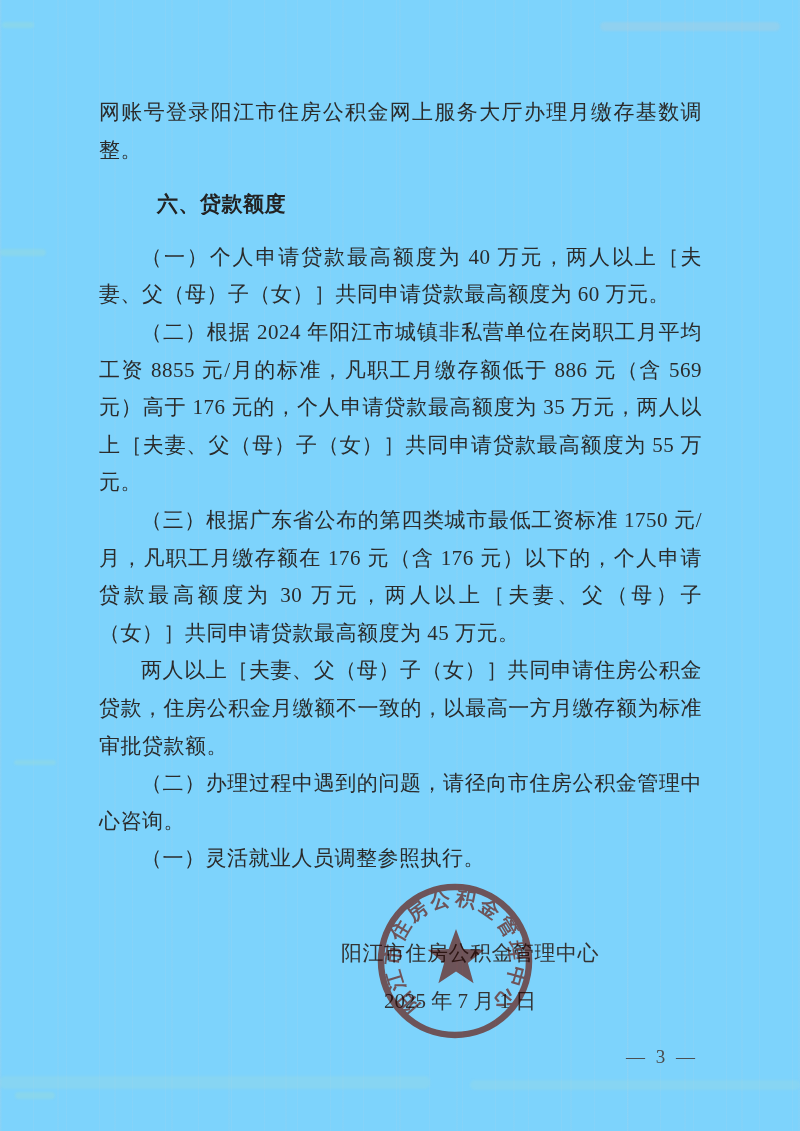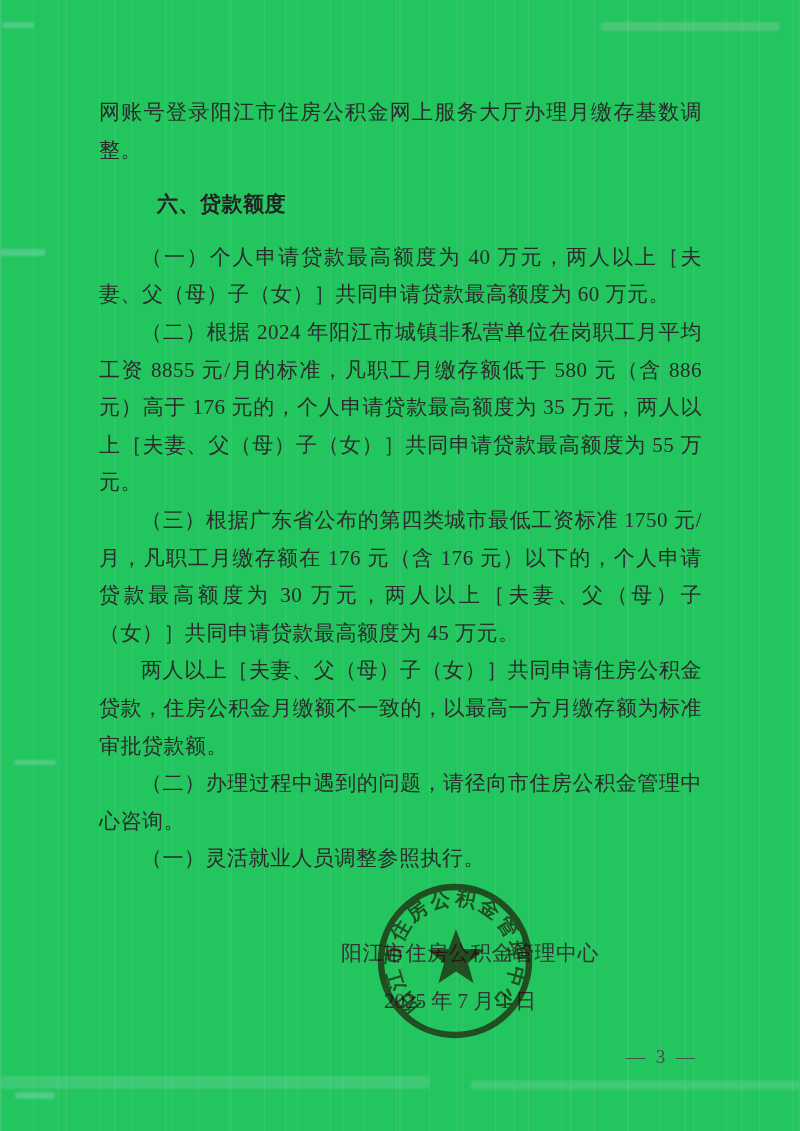--- a/index.html
+++ b/index.html
@@ -6,7 +6,7 @@
   .page{
     position:relative;
     width:800px;height:1131px;
-    background:#22c55e;
+    background:#7dd3fc;
     overflow:hidden;
     font-family:"Liberation Serif","DejaVu Serif",serif;
     color:#2b2b2b;

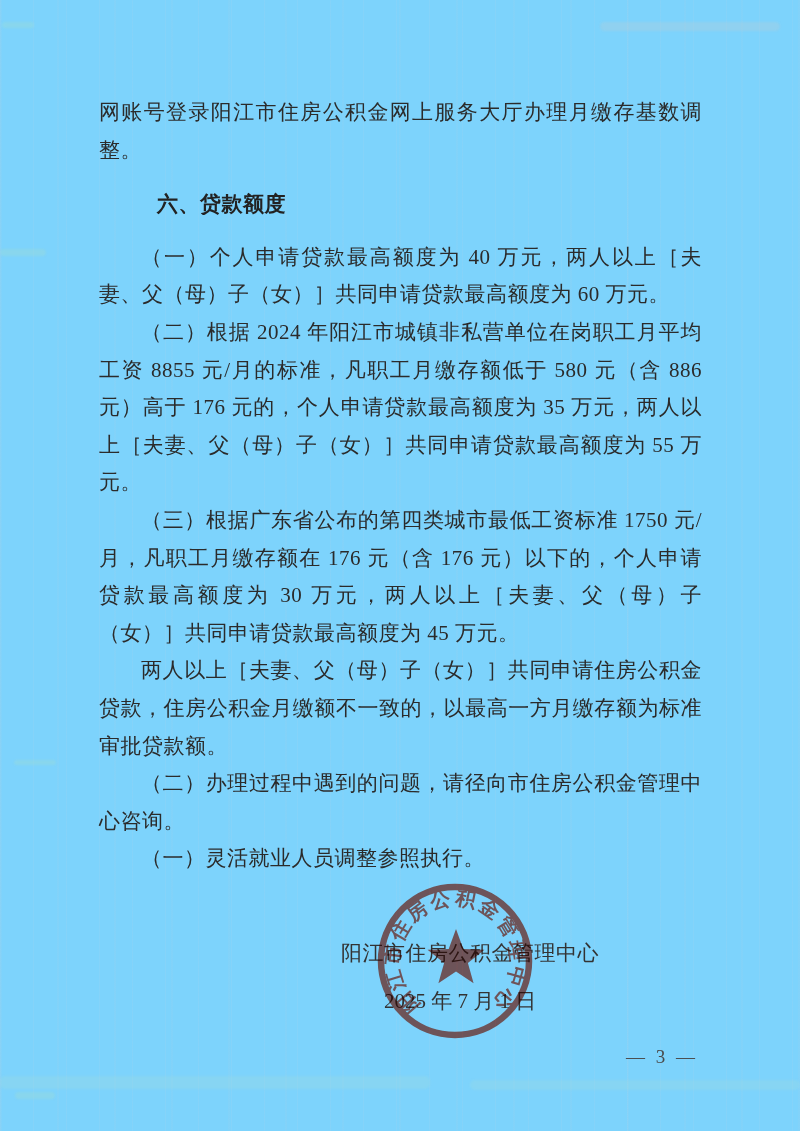--- a/index.html
+++ b/index.html
@@ -79,7 +79,7 @@
     <p class="para no-indent">网账号登录阳江市住房公积金网上服务大厅办理月缴存基数调整。</p>
     <p class="heading">六、贷款额度</p>
     <p class="para">（一）个人申请贷款最高额度为 40 万元，两人以上［夫妻、父（母）子（女）］共同申请贷款最高额度为 60 万元。</p>
-    <p class="para">（二）根据 2024 年阳江市城镇非私营单位在岗职工月平均工资 8855 元/月的标准，凡职工月缴存额低于 580 元（含 886 元）高于 176 元的，个人申请贷款最高额度为 35 万元，两人以上［夫妻、父（母）子（女）］共同申请贷款最高额度为 55 万元。</p>
+    <p class="para">（二）根据 2024 年阳江市城镇非私营单位在岗职工月平均工资 8855 元/月的标准，凡职工月缴存额低于 886 元（含 569 元）高于 176 元的，个人申请贷款最高额度为 35 万元，两人以上［夫妻、父（母）子（女）］共同申请贷款最高额度为 55 万元。</p>
     <p class="para">（三）根据广东省公布的第四类城市最低工资标准 1750 元/月，凡职工月缴存额在 176 元（含 176 元）以下的，个人申请贷款最高额度为 30 万元，两人以上［夫妻、父（母）子（女）］共同申请贷款最高额度为 45 万元。</p>
     <p class="para">两人以上［夫妻、父（母）子（女）］共同申请住房公积金贷款，住房公积金月缴额不一致的，以最高一方月缴存额为标准审批贷款额。</p>
     <p class="para">（二）办理过程中遇到的问题，请径向市住房公积金管理中心咨询。</p>

